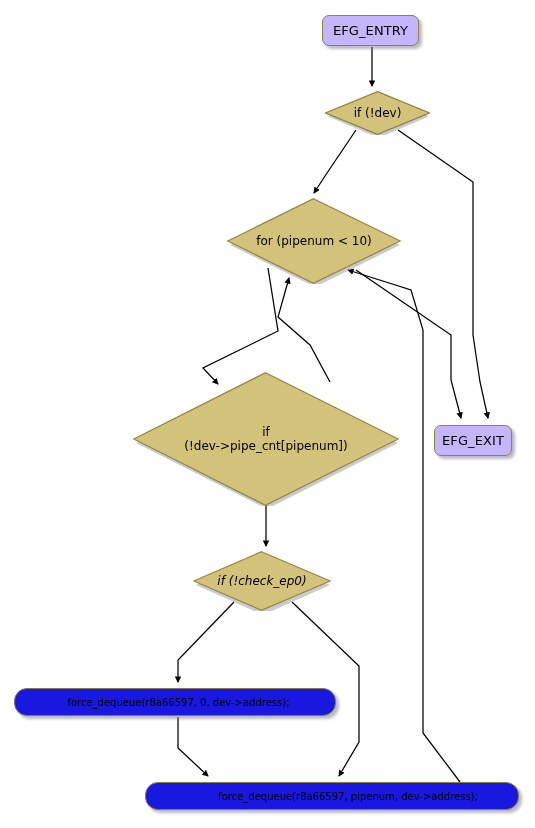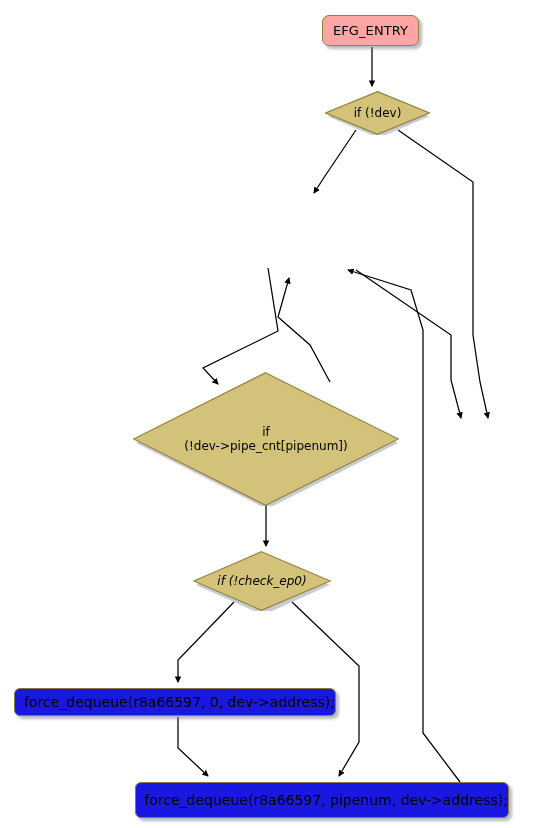--- a/index.html
+++ b/index.html
@@ -36,7 +36,7 @@
 
   
   .term {
-    background: #fca5a5;
+    background: #c4b5fd;
     border: 1.3px solid #94843B;
     border-radius: 7px;
     box-shadow: 3px 3px 3px rgba(130,130,150,0.55);

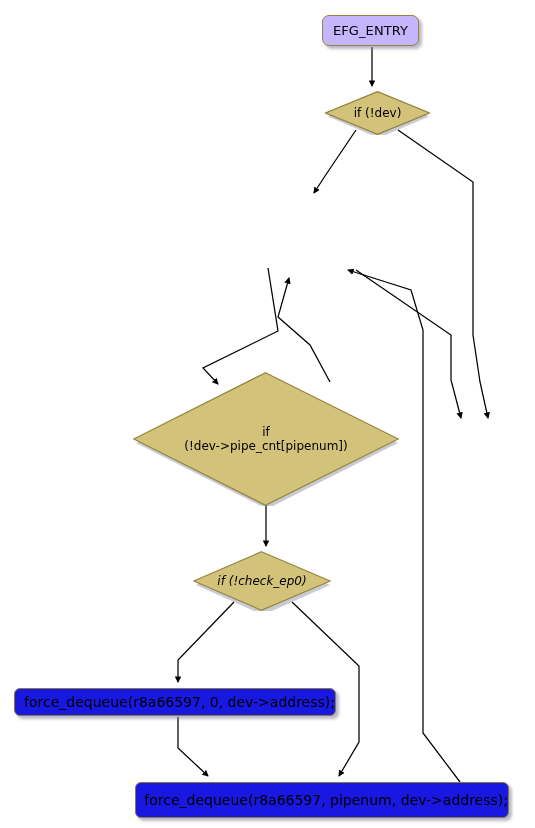--- a/index.html
+++ b/index.html
@@ -142,6 +142,13 @@
     <div class="dlabel">if (!dev)</div>
   </div>
 
+  <div class="diamond" style="left:227px; top:198px; width:174px; height:86px;">
+    <svg class="shape" viewBox="0 0 174 86" preserveAspectRatio="none">
+      <polygon points="88,5 173,47 88,89 3,47" fill="#9AA0B4" opacity="0.55"></polygon>
+      <polygon points="86.5,0.7 173.3,43 86.5,85.3 0.7,43" fill="#D3C27A" stroke="#94843B" stroke-width="1.2"></polygon>
+    </svg>
+    <div class="dlabel">for (pipenum &lt; 10)</div>
+  </div>
 
   <div class="diamond d-big" style="left:133px; top:372px; width:266px; height:134px;">
     <svg class="shape" viewBox="0 0 266 134" preserveAspectRatio="none">

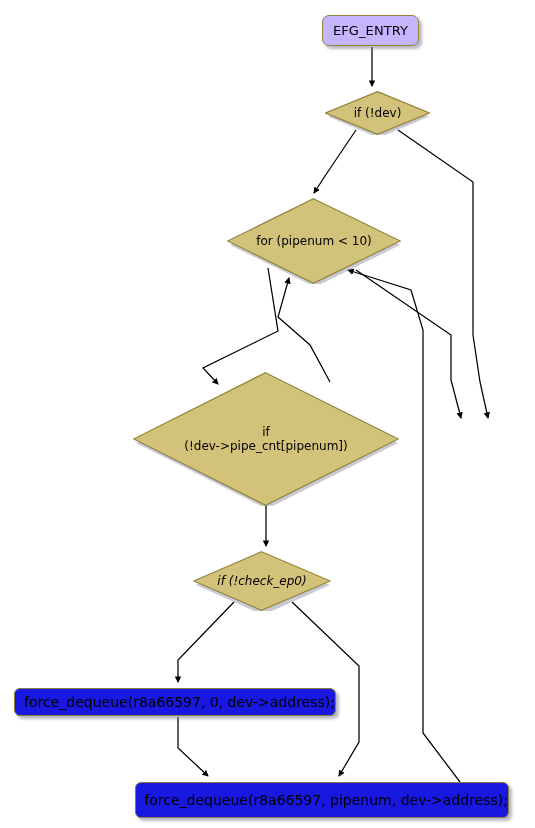--- a/index.html
+++ b/index.html
@@ -175,6 +175,9 @@
     <span>force_dequeue(r8a66597, pipenum, dev-&gt;address);</span>
   </div>
 
+  <div class="node term" style="left:434px; top:425px; width:78px; height:31px;">
+    <span>EFG_EXIT</span>
+  </div>
 
 </div>
 

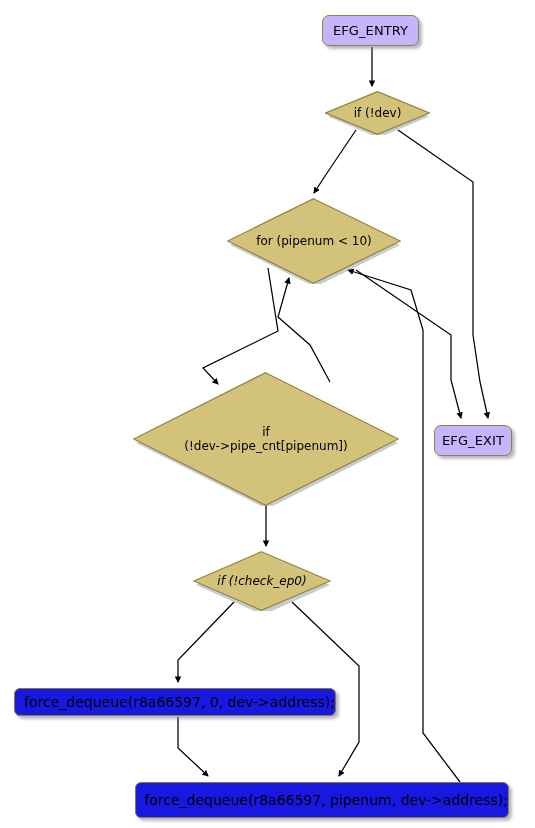--- a/index.html
+++ b/index.html
@@ -53,13 +53,13 @@
   .proc {
     background: #1818E0;
     border: 1.3px solid #8A7B3A;
-    border-radius: 6px;
+    border-radius: 13px;
     box-shadow: 3px 3px 3px rgba(130,130,150,0.55);
     display: flex;
     align-items: center;
-    justify-content: flex-end;
+    justify-content: center;
     color: #000000;
-    font-size: 14px;
+    font-size: 10px;
     white-space: nowrap;
     padding-left: 7px;
   }

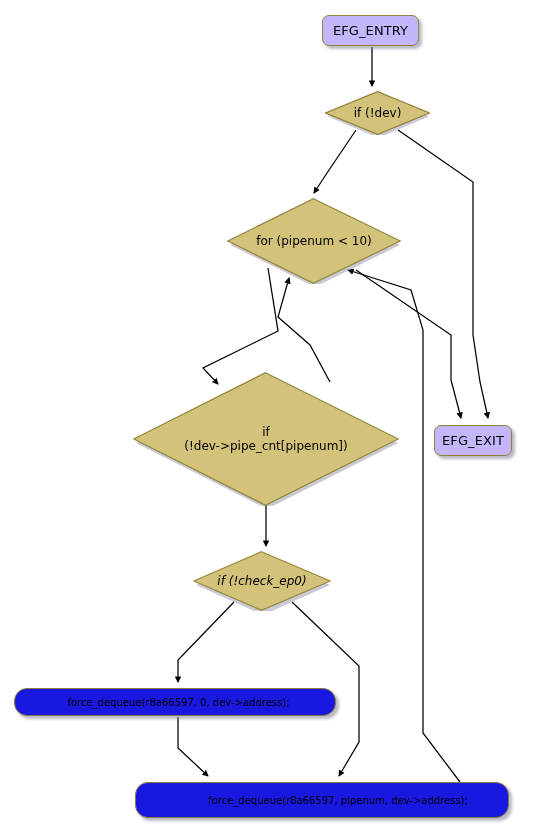--- a/index.html
+++ b/index.html
@@ -171,7 +171,7 @@
     <span>force_dequeue(r8a66597, 0, dev-&gt;address);</span>
   </div>
 
-  <div class="node proc" style="left:135px; top:782px; width:374px; height:36px;padding-left:32px;">
+  <div class="node proc" style="left:145px; top:782px; width:374px; height:28px;padding-left:32px;">
     <span>force_dequeue(r8a66597, pipenum, dev-&gt;address);</span>
   </div>
 

